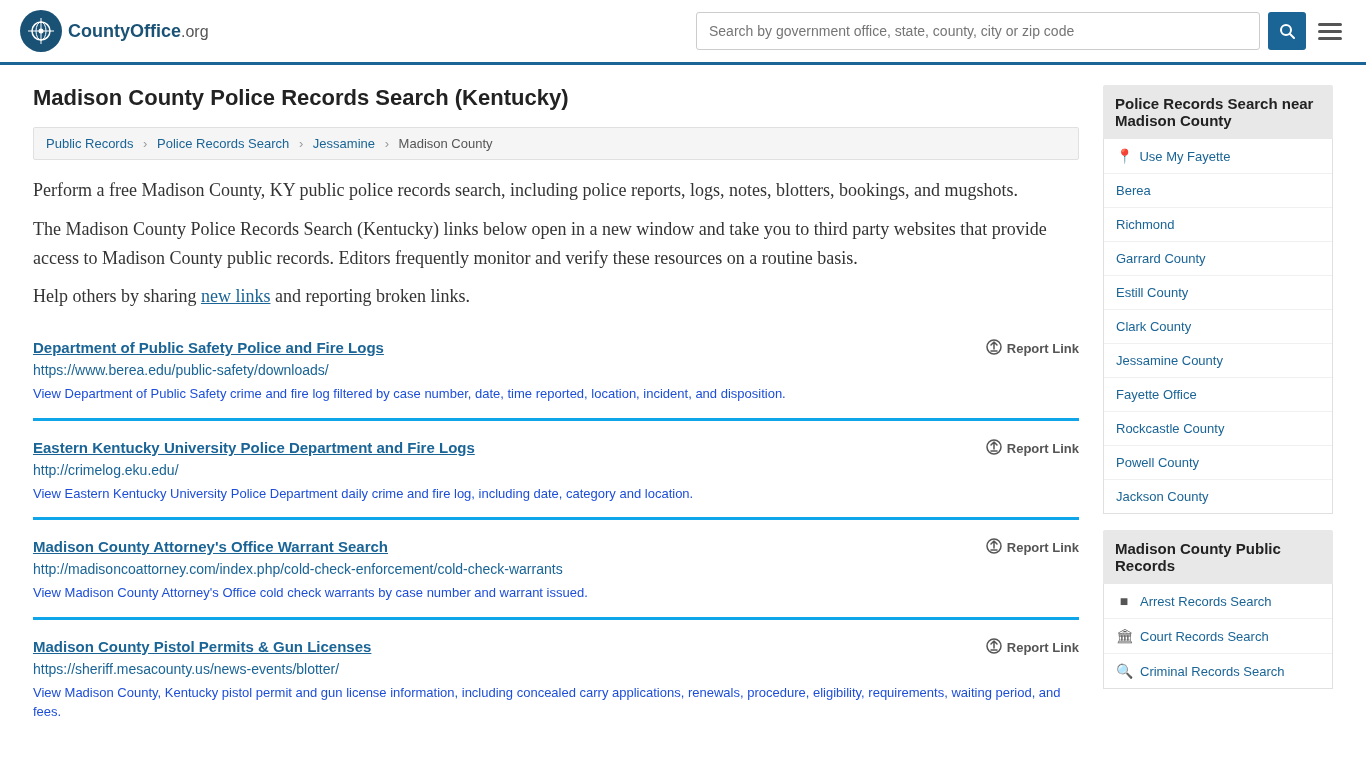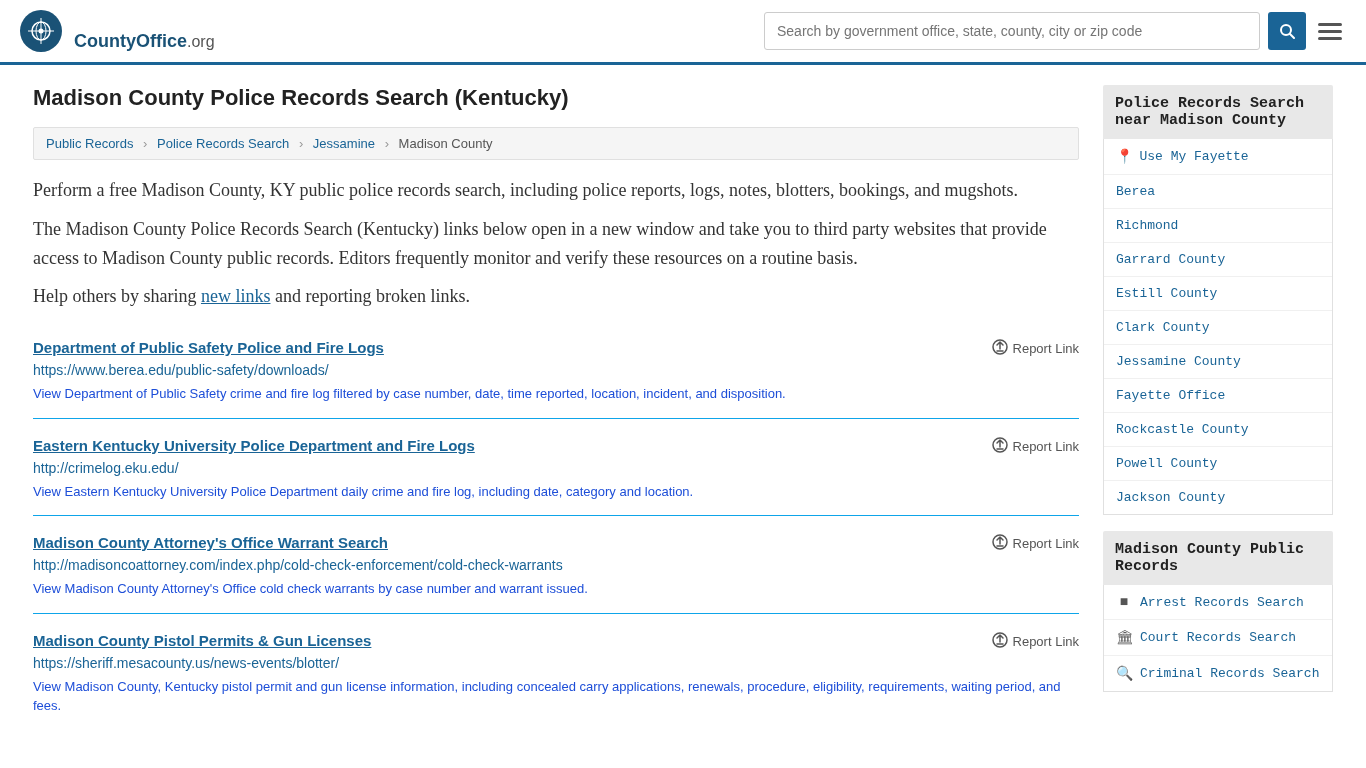--- a/index.html
+++ b/index.html
@@ -16,8 +16,8 @@
     }
     .logo-area {
       display: flex;
-      align-items: flex-end;
-      gap: 12px;
+      align-items: center;
+      gap: 6px;
     }
     .logo-circle {
       width: 42px;

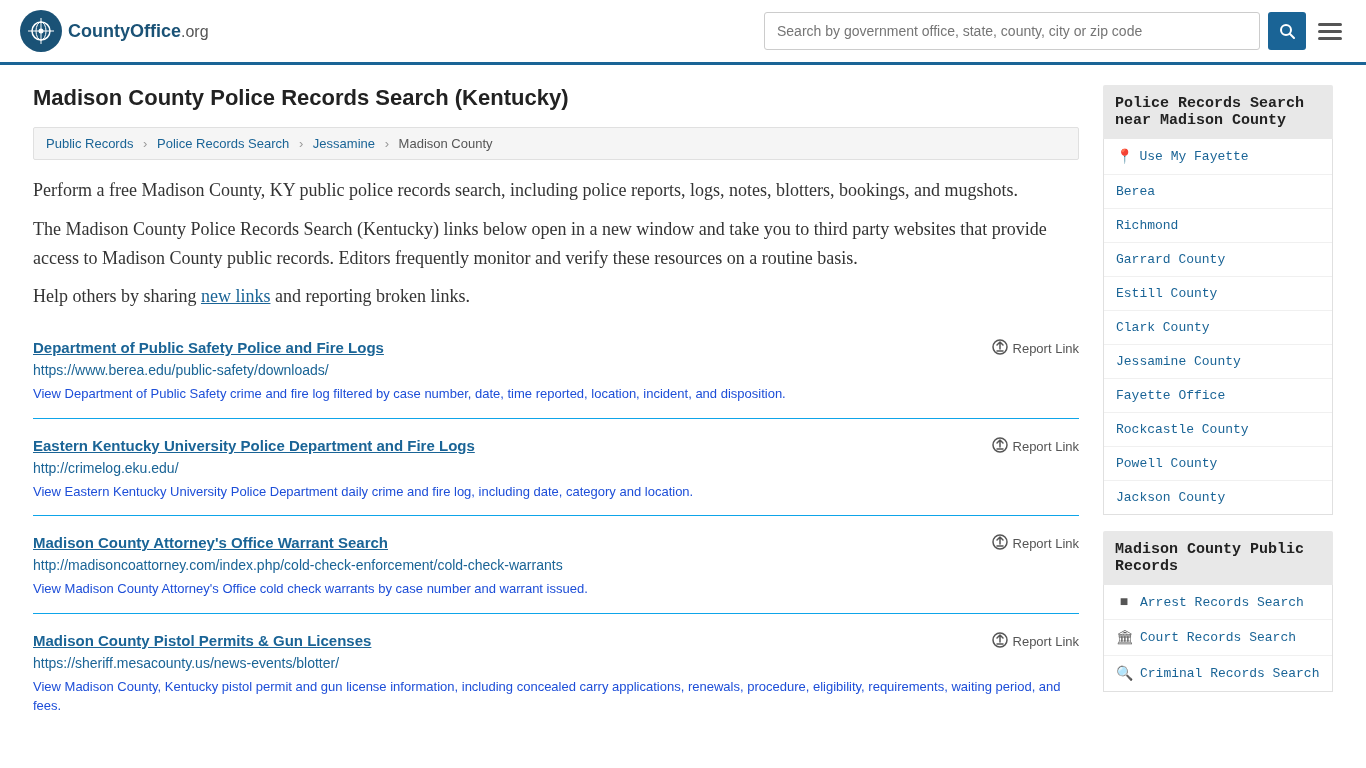--- a/index.html
+++ b/index.html
@@ -46,7 +46,7 @@
       gap: 8px;
     }
     .search-box {
-      width: 496px;
+      width: 564px;
       height: 38px;
       border: 1px solid #ccc;
       border-radius: 3px;

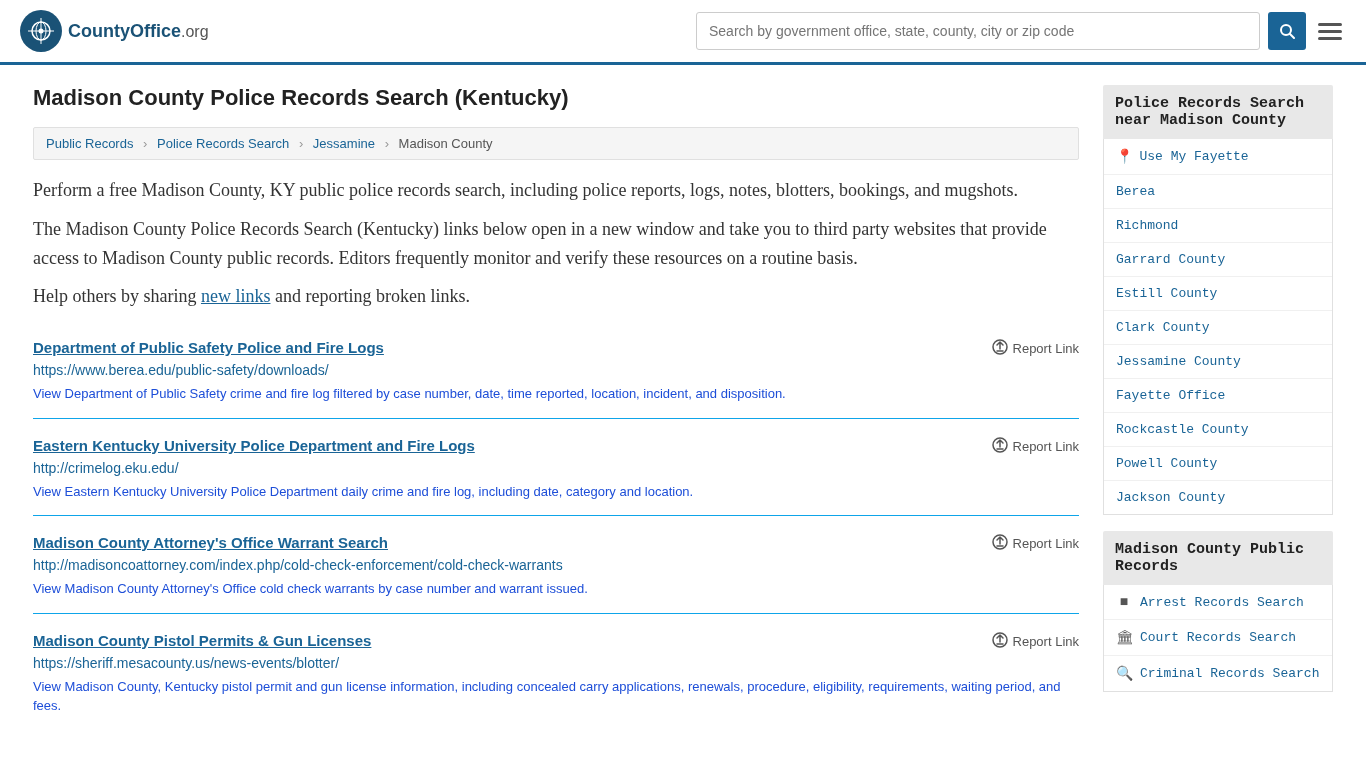--- a/index.html
+++ b/index.html
@@ -185,7 +185,6 @@
     .sidebar {
       width: 230px;
       flex-shrink: 0;
-      font-family: Liberation Mono, monospace;
     }
     .sidebar-section {
       margin-bottom: 16px;

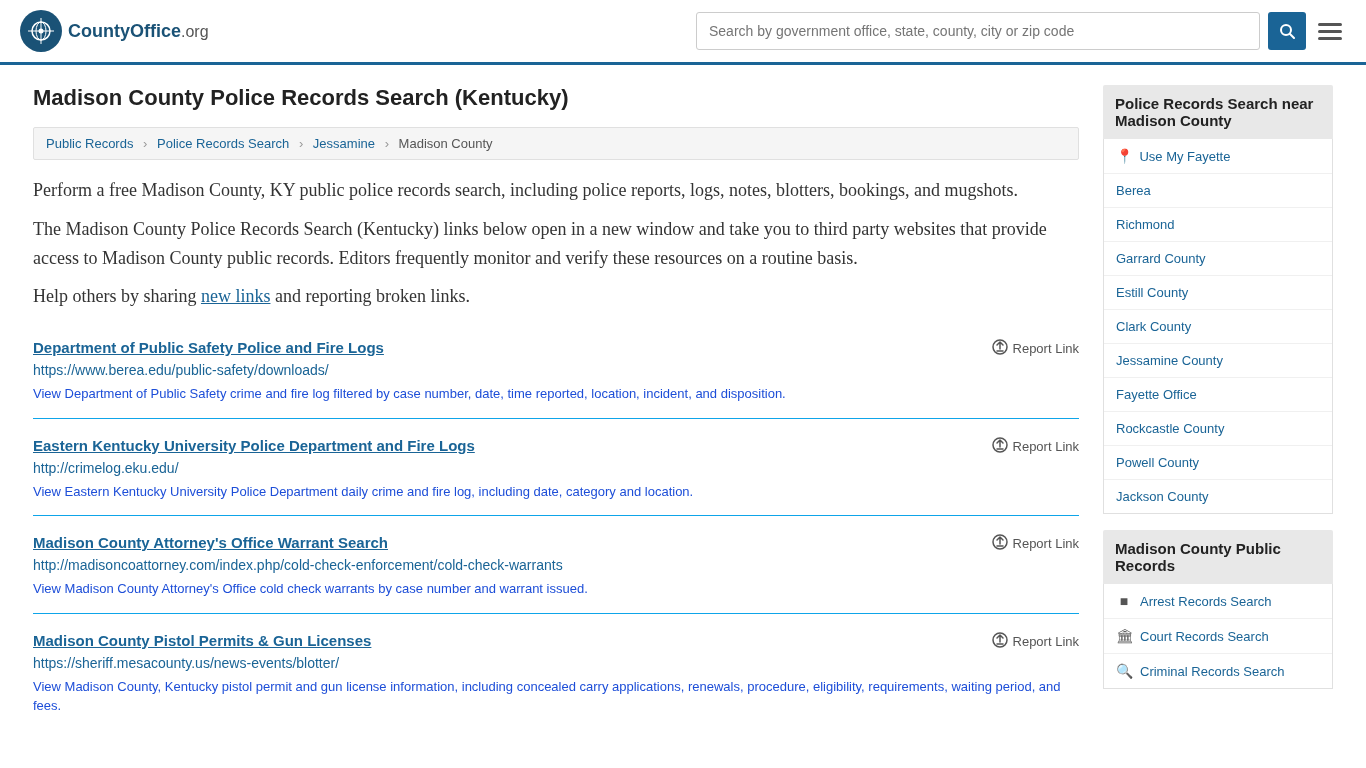--- a/index.html
+++ b/index.html
@@ -138,7 +138,7 @@
 
     
     .result-item {
-      border-bottom: 1px solid #0ea5e9;
+      border-bottom: 3px solid #0ea5e9;
       padding: 18px 0 14px 0;
     }
     .result-item:last-child { border-bottom: none; }

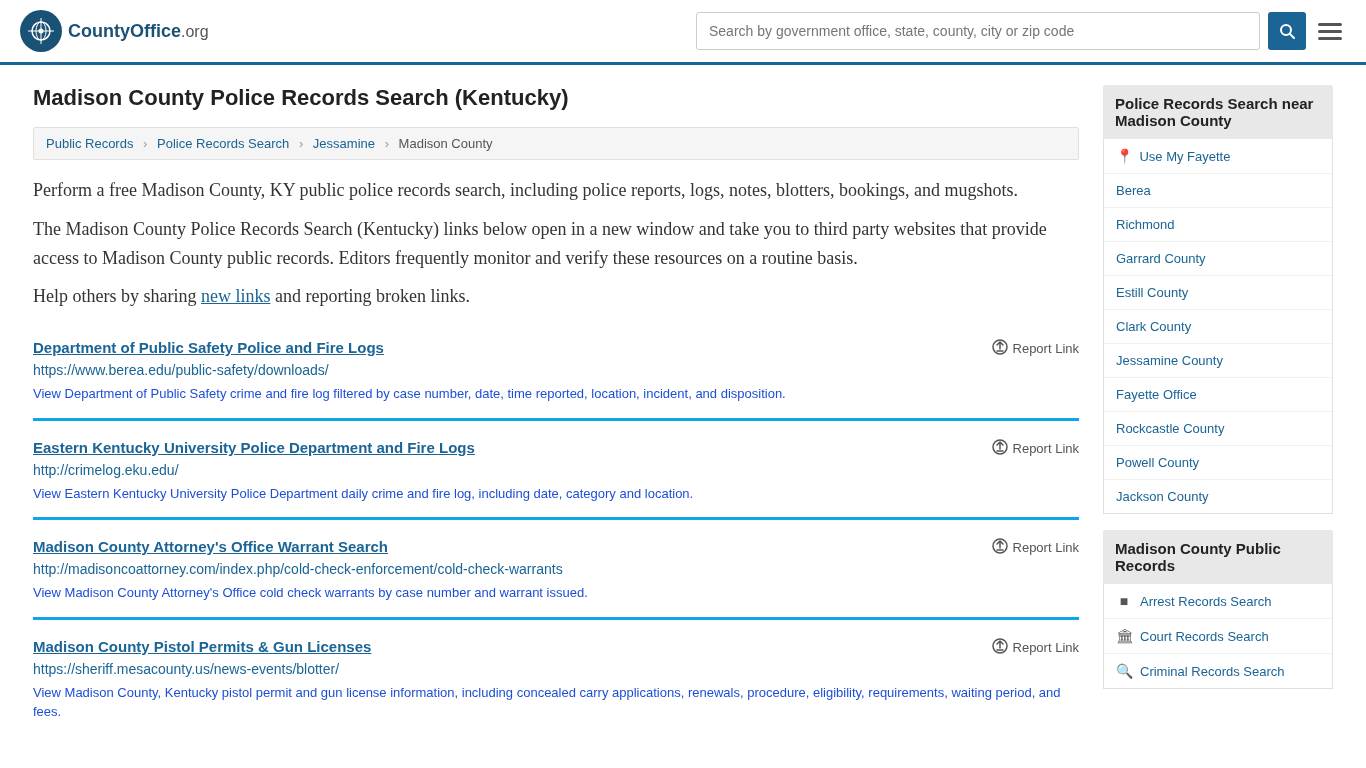--- a/index.html
+++ b/index.html
@@ -165,6 +165,7 @@
       cursor: pointer;
       white-space: nowrap;
       flex-shrink: 0;
+      font-weight: bold;
     }
     .report-icon {
       font-size: 15px;

